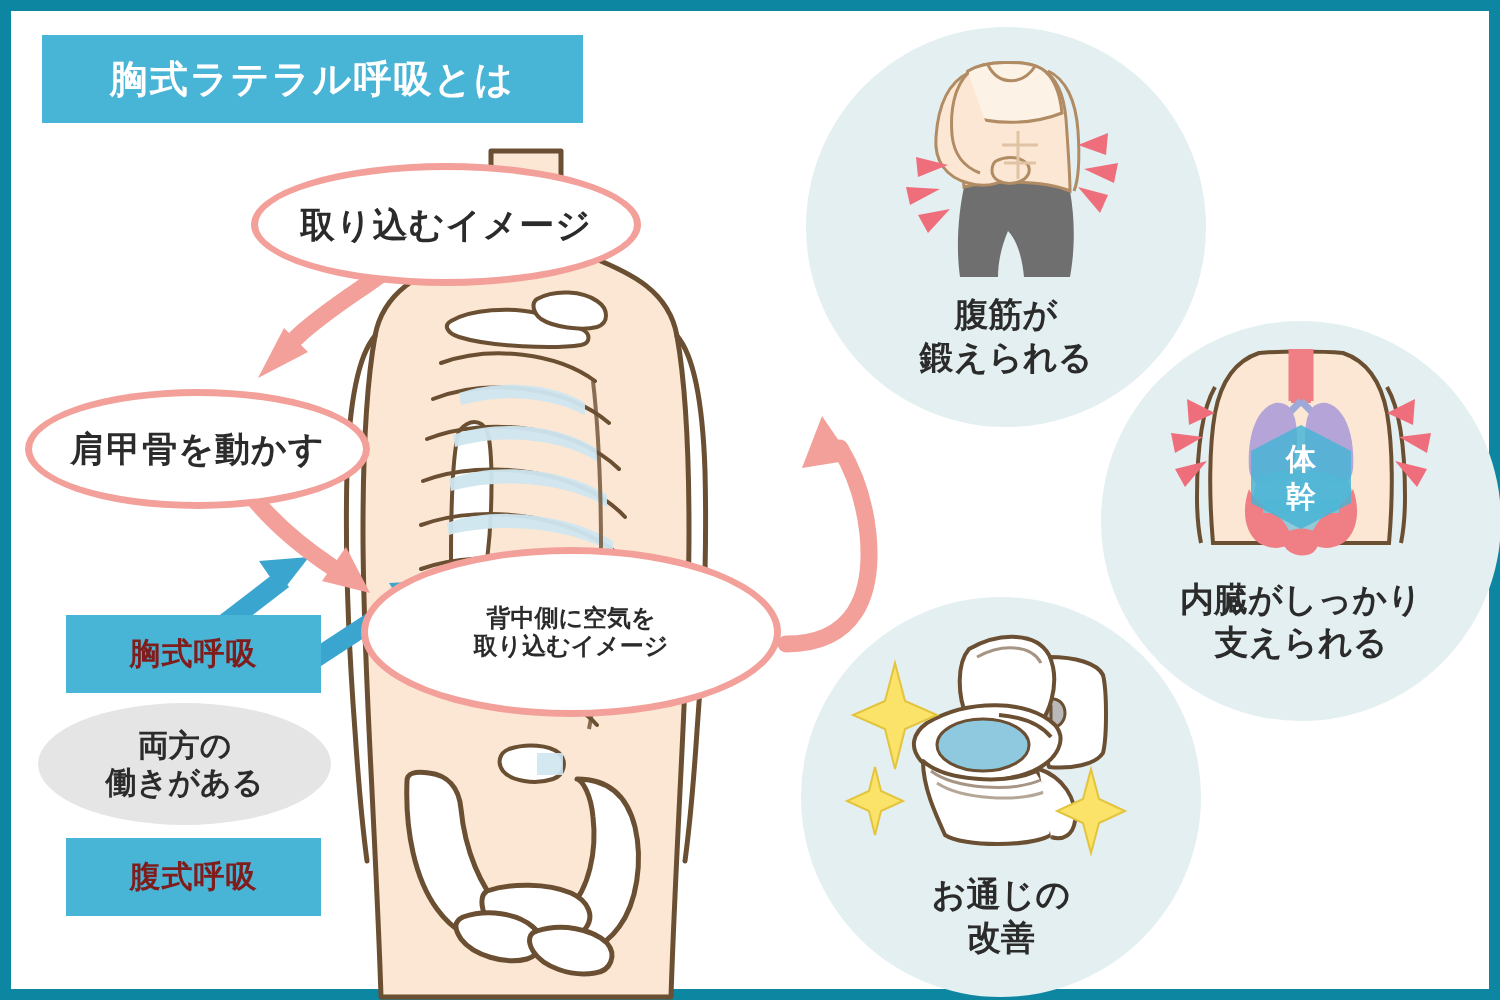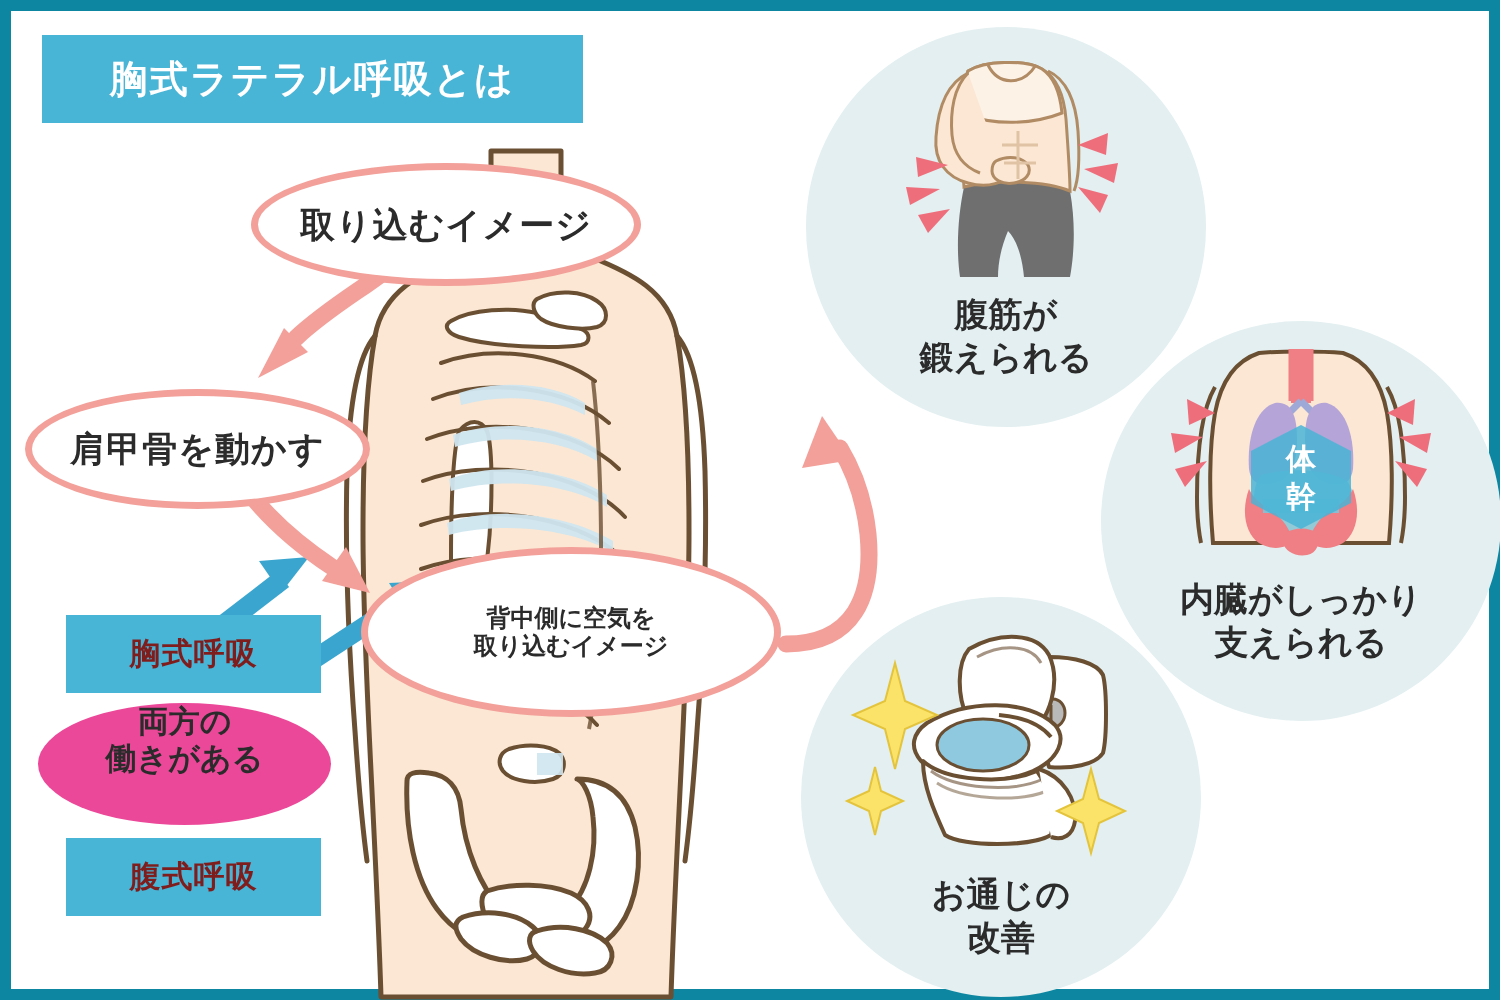--- a/index.html
+++ b/index.html
@@ -64,8 +64,8 @@
   #label-belly{left:55px;top:827px;width:255px;height:78px;justify-content:center;}
   #label-both{
     left:27px;top:692px;width:293px;height:122px;
-    background:#ec4899;border-radius:50%;
-    display:flex;justify-content:center;text-align:center;
+    background:#e5e5e5;border-radius:50%;
+    display:flex;align-items:center;justify-content:center;text-align:center;
   }
   #label-both .t{
     color:#2b2b2b;font-size:31px;font-weight:bold;line-height:1.2;white-space:pre-line;

